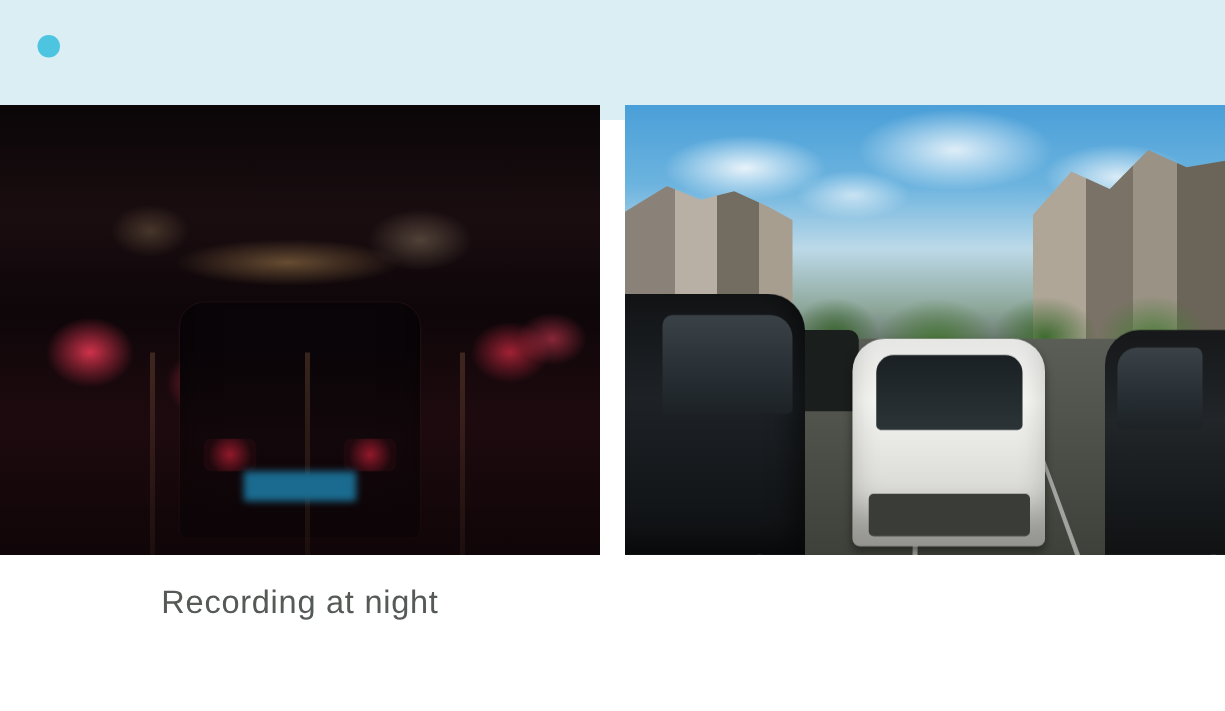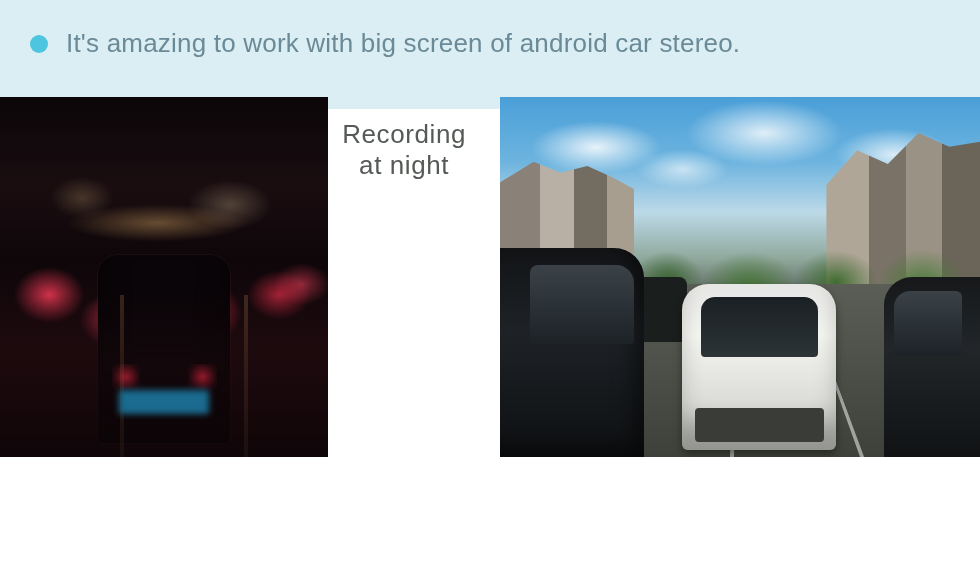--- a/index.html
+++ b/index.html
@@ -299,7 +299,6 @@
 
 <div class="header">
   <div class="bullet"></div>
-  <div class="headline">It's amazing to work with big screen of android car stereo.</div>
 </div>
 
 <div class="images-row">

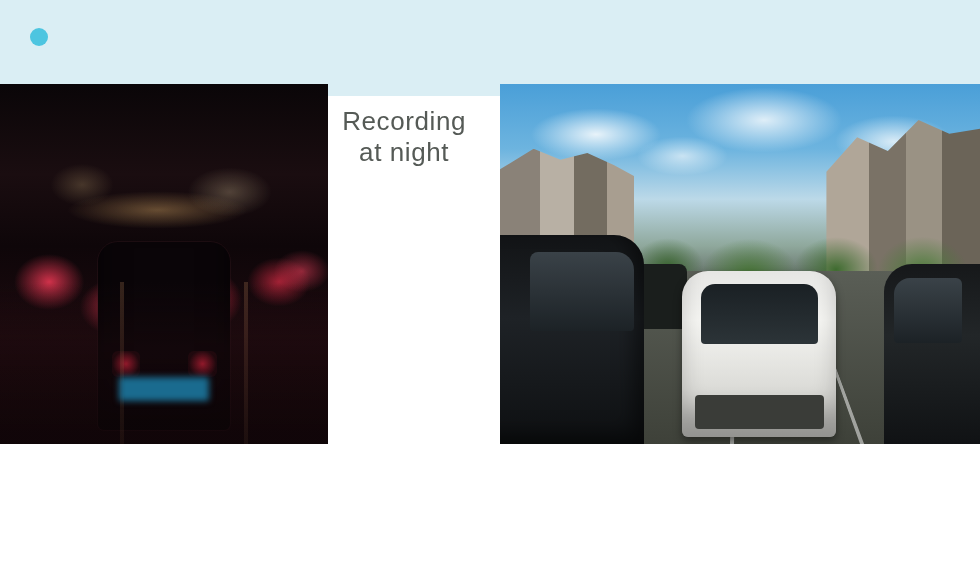--- a/index.html
+++ b/index.html
@@ -39,6 +39,7 @@
     .image-col {
       flex: 1;
       display: flex;
+      flex-direction: column;
     }
     .image-box {
       width: 100%;

